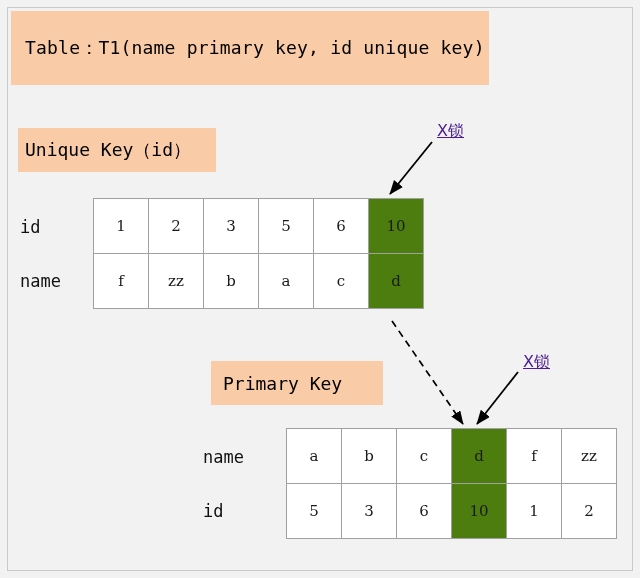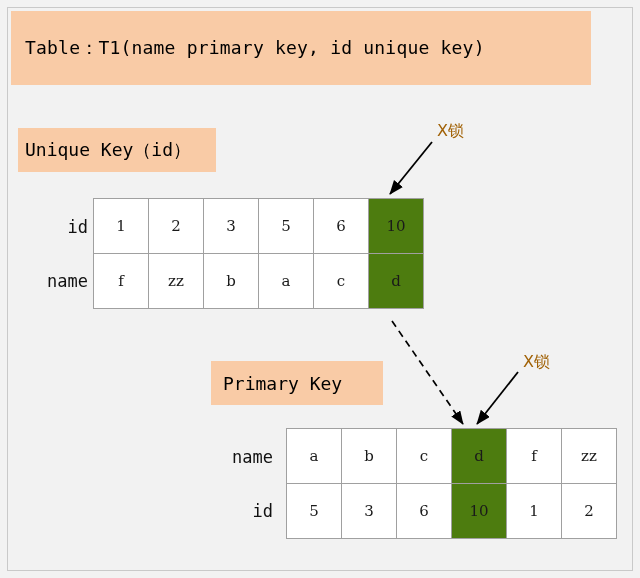--- a/index.html
+++ b/index.html
@@ -38,7 +38,7 @@
   #title-box {
     left: 11px;
     top: 11px;
-    width: 580px;
+    width: 478px;
     height: 74px;
     padding-left: 14px;
     box-sizing: border-box;

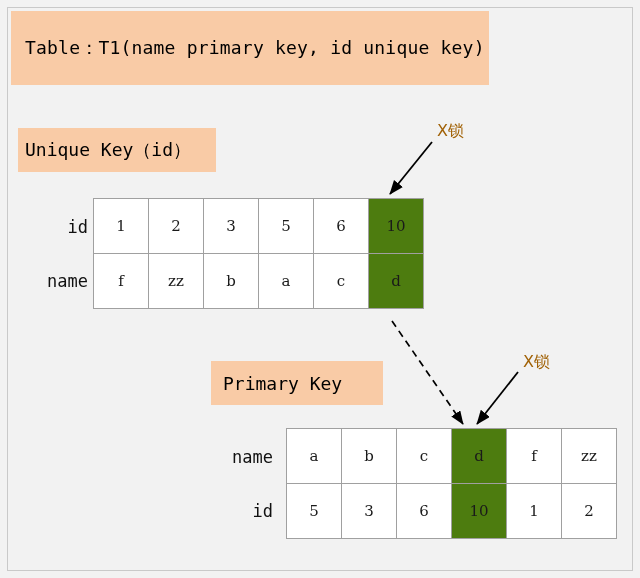--- a/index.html
+++ b/index.html
@@ -97,8 +97,9 @@
     position: absolute;
     font-family: "DejaVu Sans", sans-serif;
     font-size: 16px;
-    color: #a16207;
+    color: #4c1d95;
     white-space: nowrap;
+    text-decoration: underline;
   }
   svg.overlay {
     position: absolute;

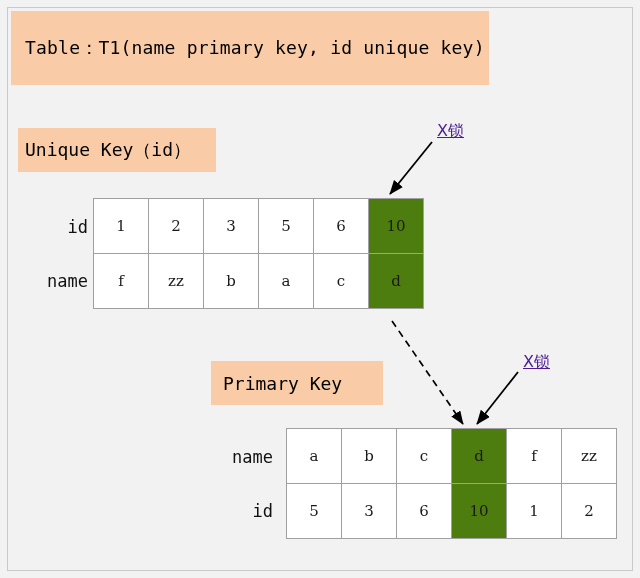--- a/index.html
+++ b/index.html
@@ -86,7 +86,6 @@
   }
   .row-label {
     position: absolute;
-    text-align: right;
     font-family: "DejaVu Sans Mono", monospace;
     font-size: 17px;
     color: #111111;

